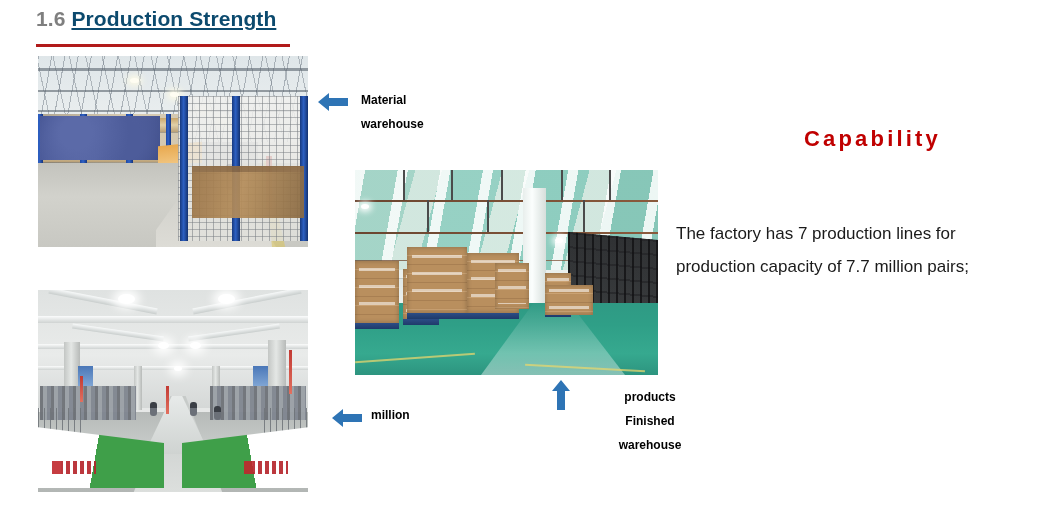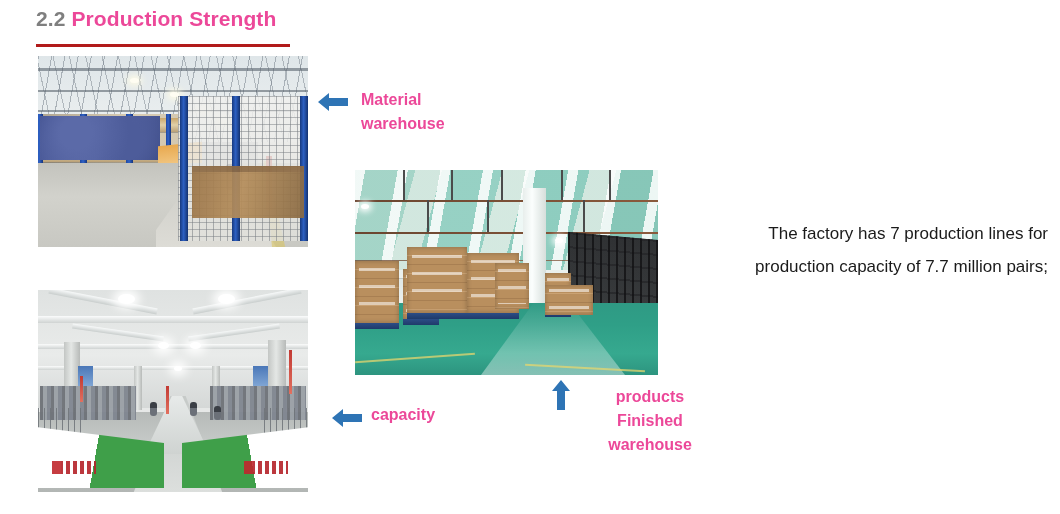--- a/index.html
+++ b/index.html
@@ -365,7 +365,7 @@
 <body>
 
 <div id="slide-title">
-  <span class="num">2.2</span>
+  <span class="num">1.6</span>
   <span class="txt">Production Strength</span>
 </div>
 <div id="title-rule"></div>

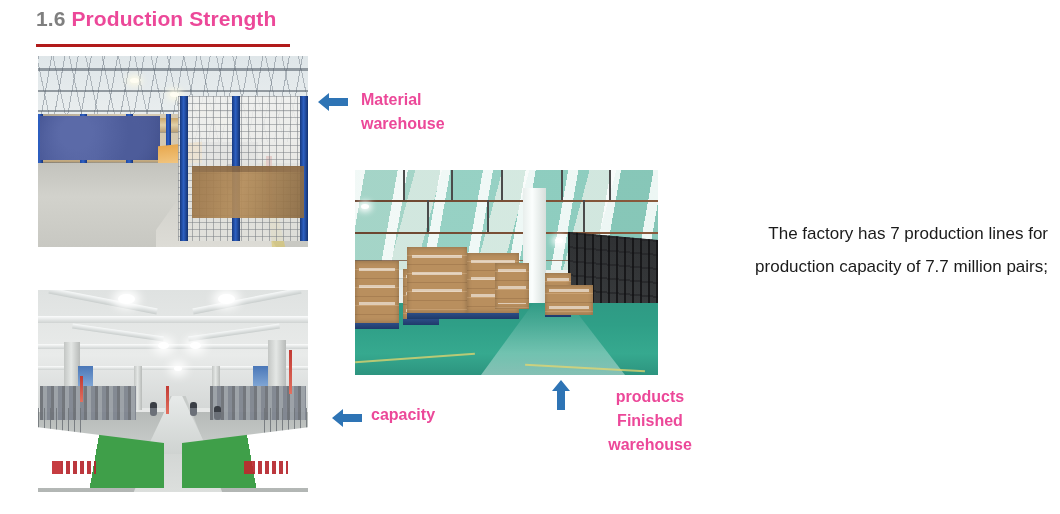--- a/index.html
+++ b/index.html
@@ -27,7 +27,7 @@
     white-space: nowrap;
   }
   #slide-title .num { color: #7f7f7f; }
-  #slide-title .txt { color: #ec4899; }
+  #slide-title .txt { color: #0c4a6e; text-decoration: underline; }
 
   #title-rule {
     position: absolute;

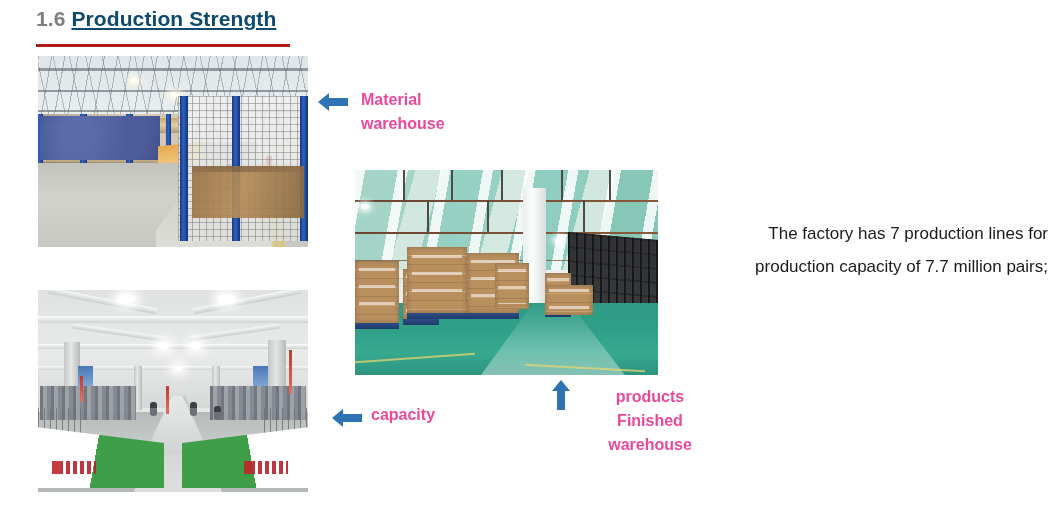--- a/index.html
+++ b/index.html
@@ -330,8 +330,8 @@
   
   .callout {
     position: absolute;
-    color: #ec4899;
-    font-size: 16px;
+    color: #000000;
+    font-size: 12px;
     font-weight: bold;
     line-height: 24px;
   }

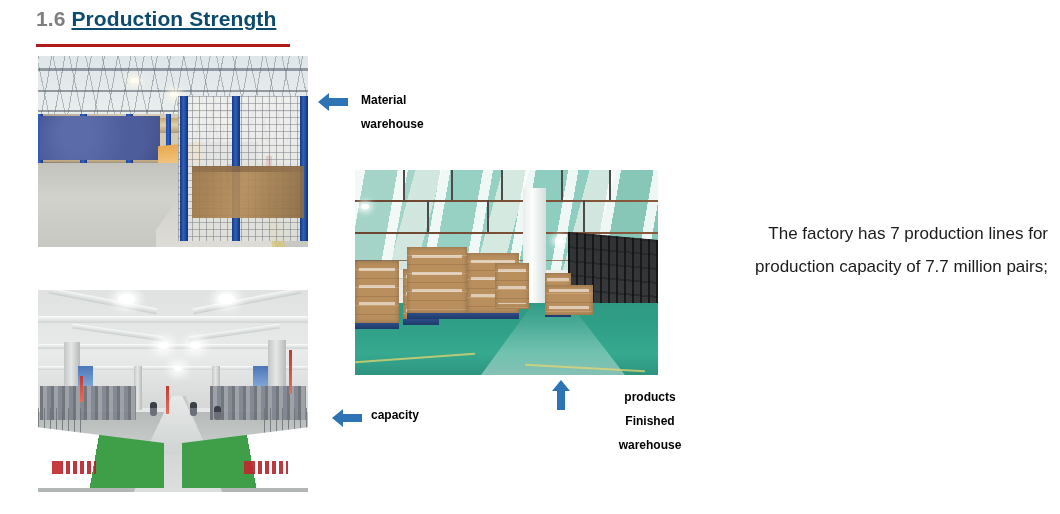--- a/index.html
+++ b/index.html
@@ -535,6 +535,7 @@
 </div>
 
 <div id="capability-heading">
+  <div>Capability</div>
 </div>
 <div id="capability-body">
   <div>The factory has 7 production lines for</div>

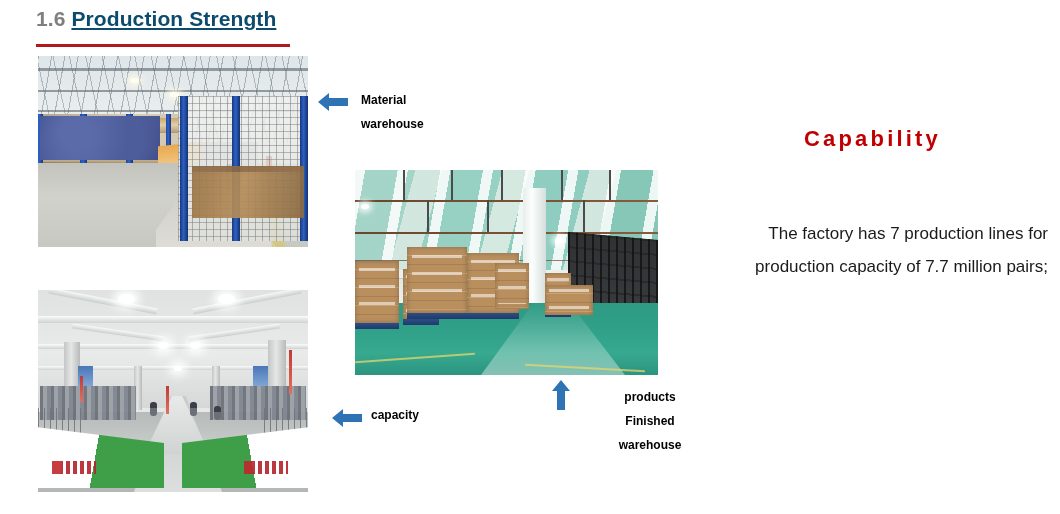--- a/index.html
+++ b/index.html
@@ -354,11 +354,10 @@
   }
   #capability-body {
     position: absolute;
-    left: 700px; top: 217px; width: 348px;
+    left: 676px; top: 217px; width: 348px;
     color: #1a1a1a;
     font-size: 17px;
     line-height: 33px;
-    text-align: right;
   }
 </style>
 </head>

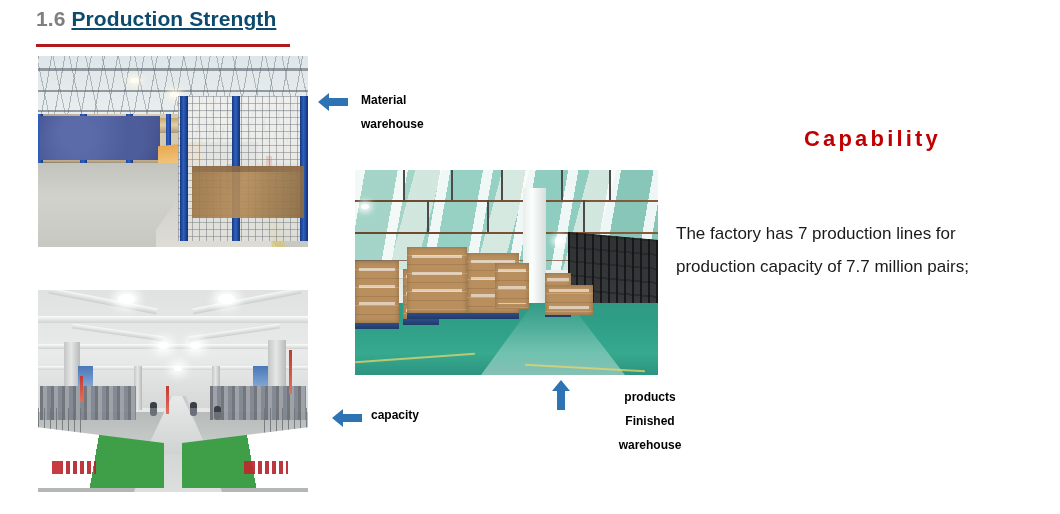--- a/index.html
+++ b/index.html
@@ -530,7 +530,7 @@
   </svg>
 </div>
 <div class="callout" id="label-stitching">
-  <div>capacity</div>
+  <div>million</div>
 </div>
 
 <div id="capability-heading">

